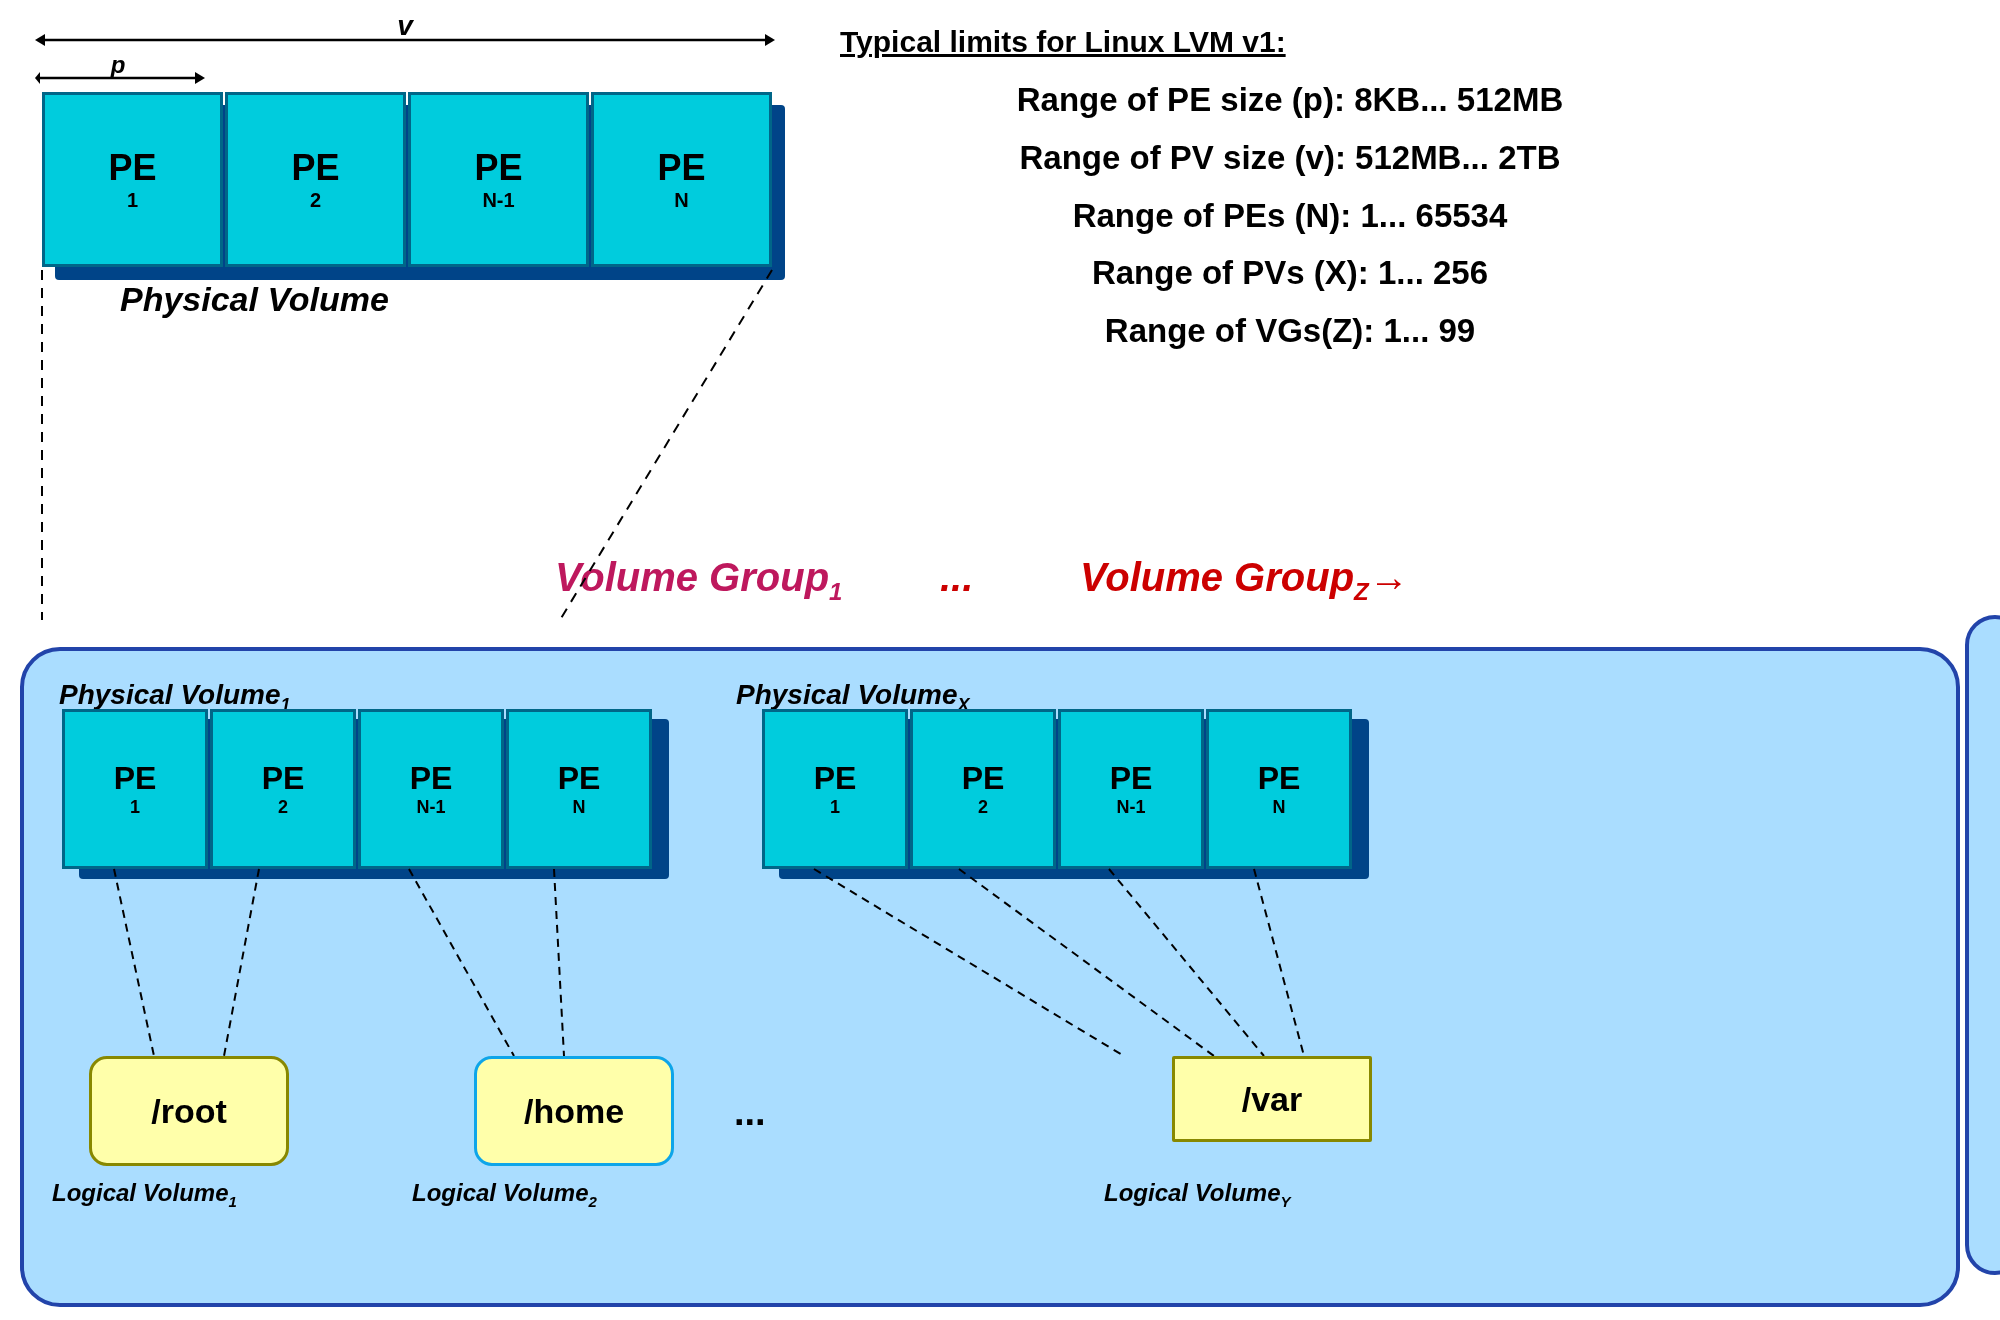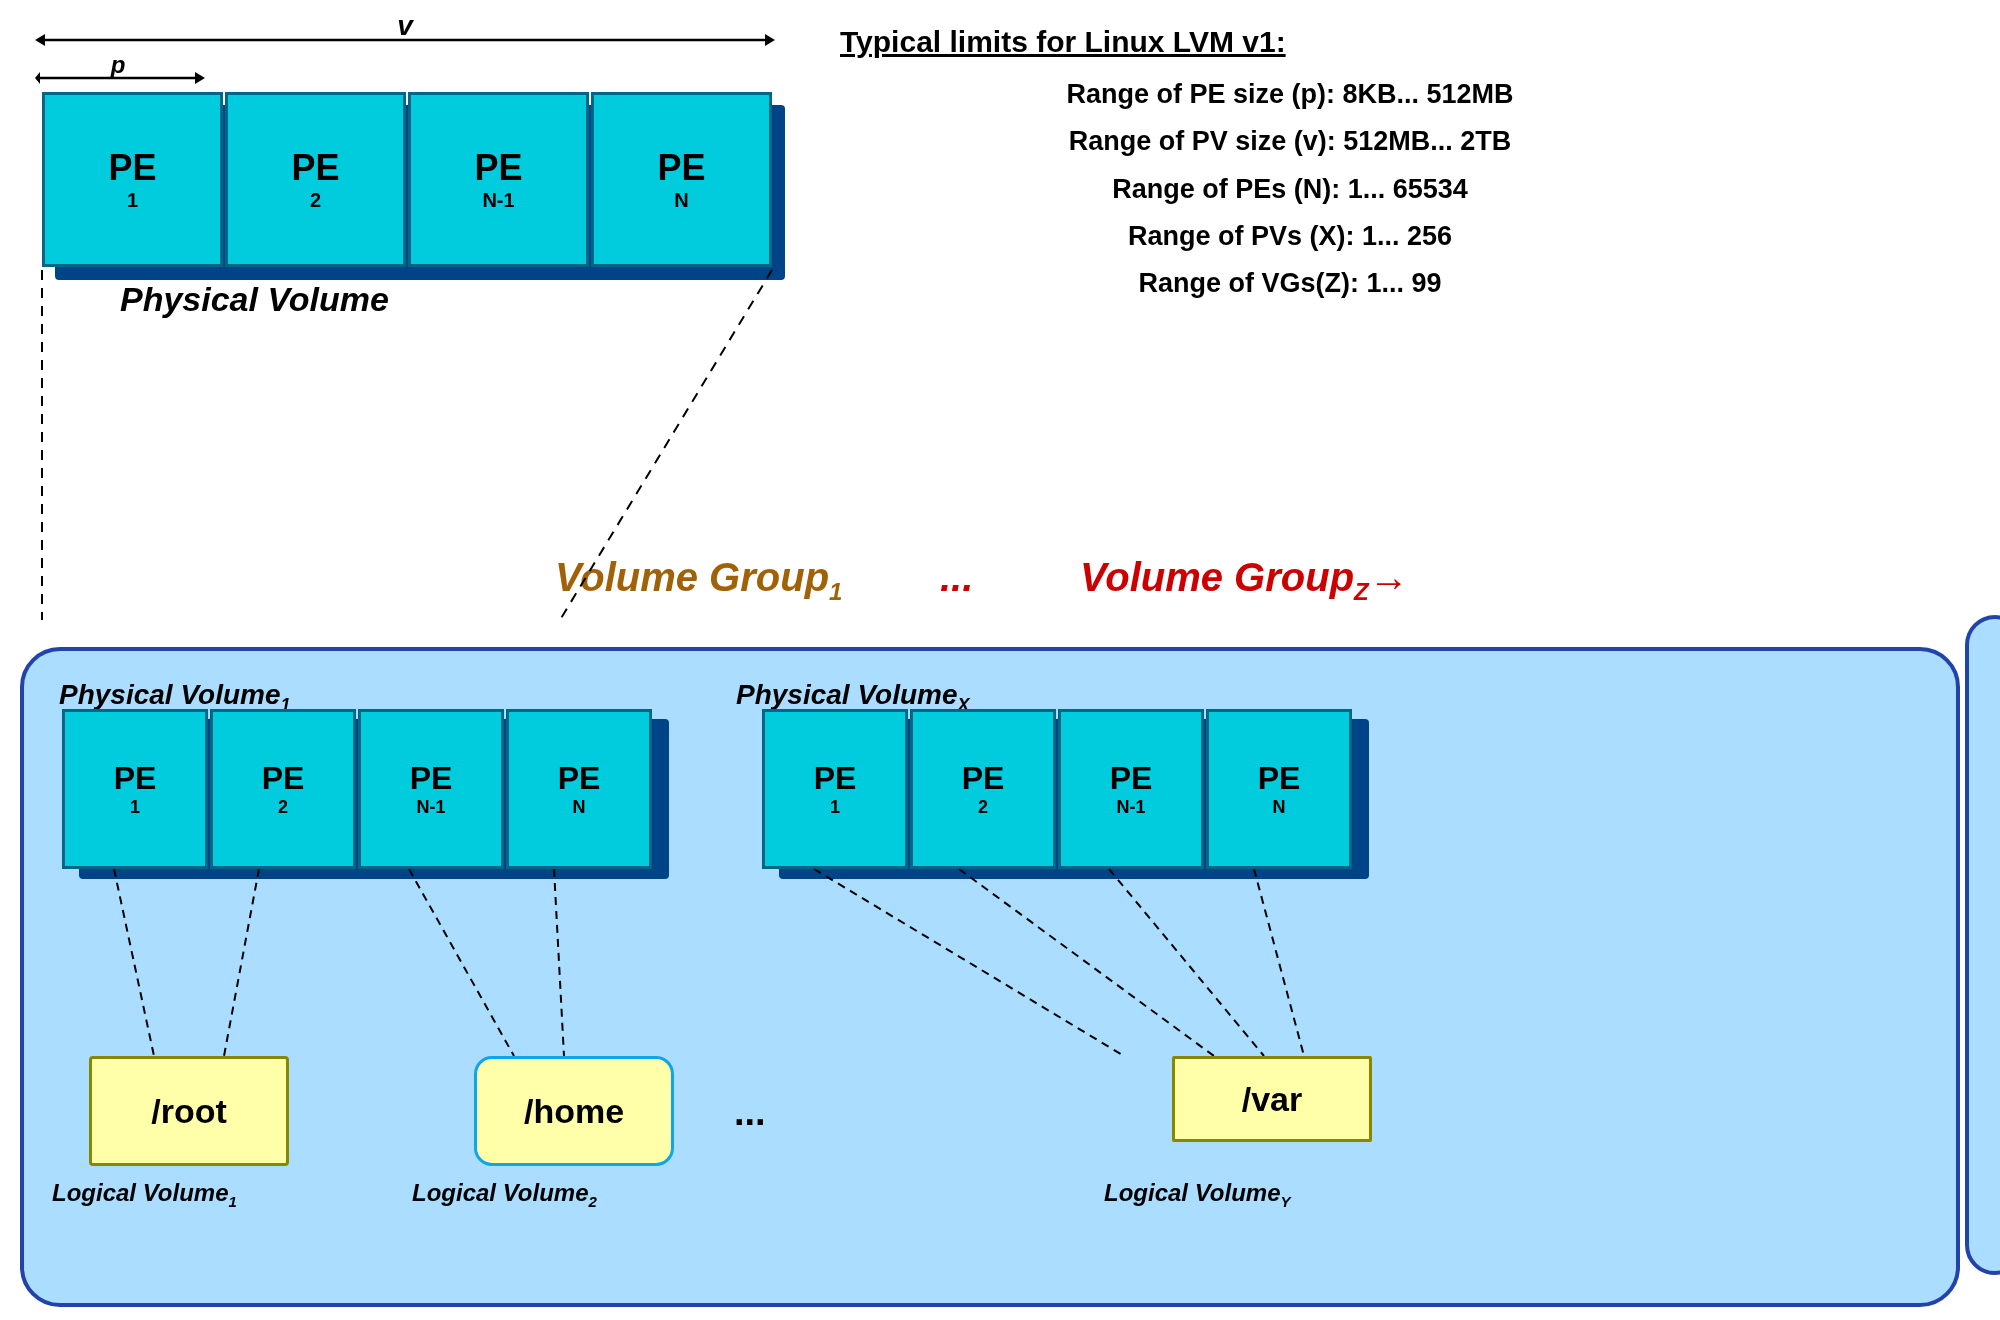--- a/index.html
+++ b/index.html
@@ -70,7 +70,7 @@
 
   <div style="position:absolute;top:25px;left:840px;width:900px;">
     <div style="font-size:30px;font-weight:bold;text-decoration:underline;margin-bottom:12px;">Typical limits for Linux LVM v1:</div>
-    <div style="font-size:27px;font-weight:bold;text-align:center;line-height:1.75;">
+    <div style="font-size:33px;font-weight:bold;text-align:center;line-height:1.75;">
       <div>Range of PE size (p):  8KB...  512MB</div>
       <div>Range of PV size (v):  512MB...  2TB</div>
       <div>Range of PEs (N):  1...  65534</div>

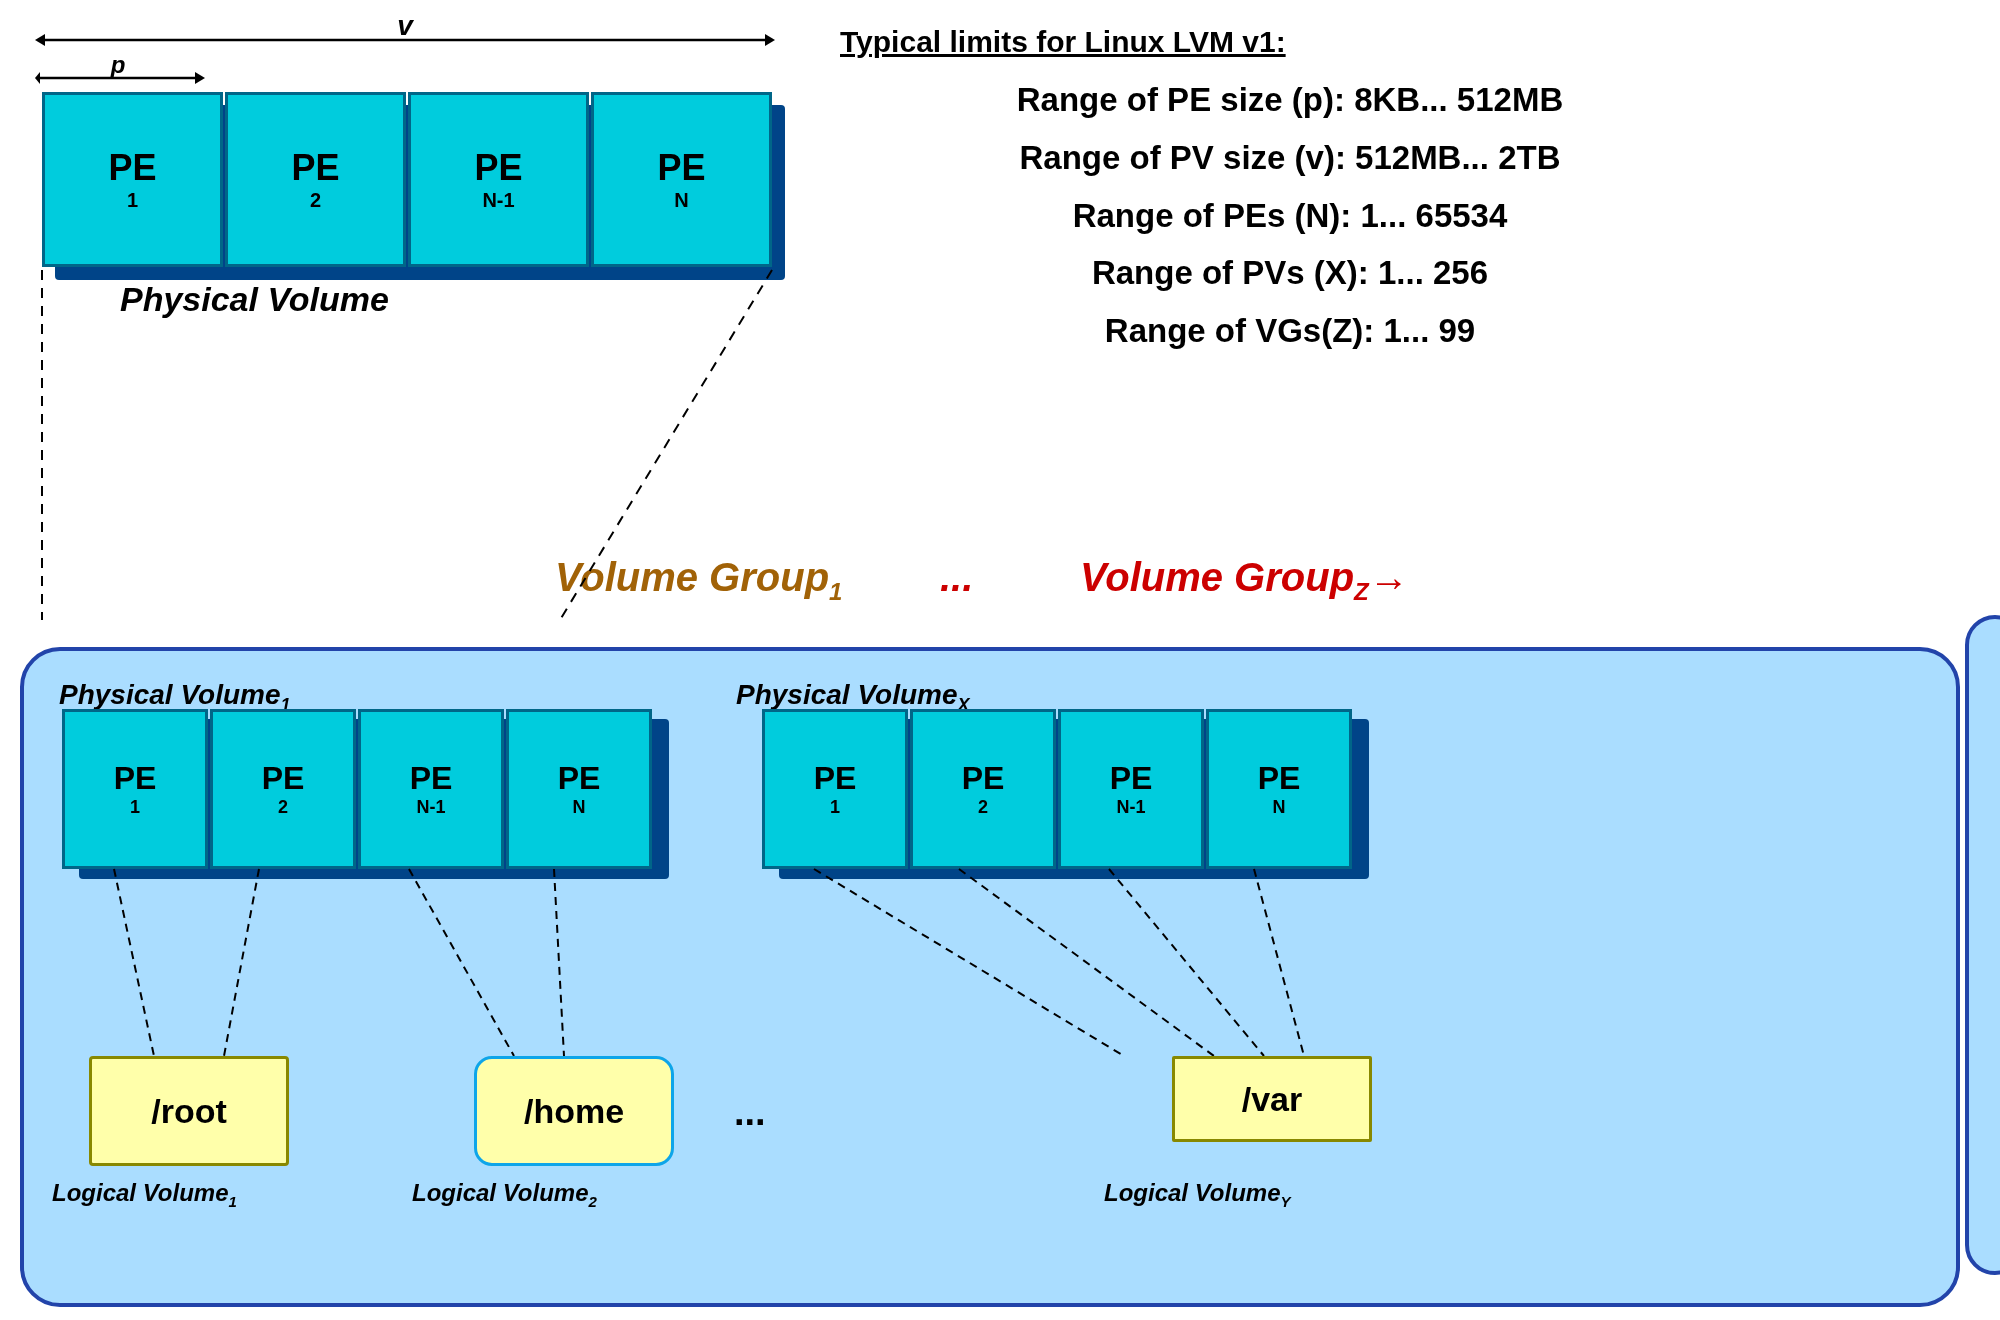--- a/index.html
+++ b/index.html
@@ -79,7 +79,7 @@
     </div>
   </div>
 
-  <div style="position:absolute;top:555px;left:555px;font-size:40px;font-weight:bold;font-style:italic;color:#a16207;">
+  <div style="position:absolute;top:555px;left:555px;font-size:40px;font-weight:bold;font-style:italic;color:#be185d;">
     Volume Group<sub style="font-size:24px;">1</sub>
   </div>
   <div style="position:absolute;top:555px;left:940px;font-size:40px;font-weight:bold;font-style:italic;color:#CC0000;">

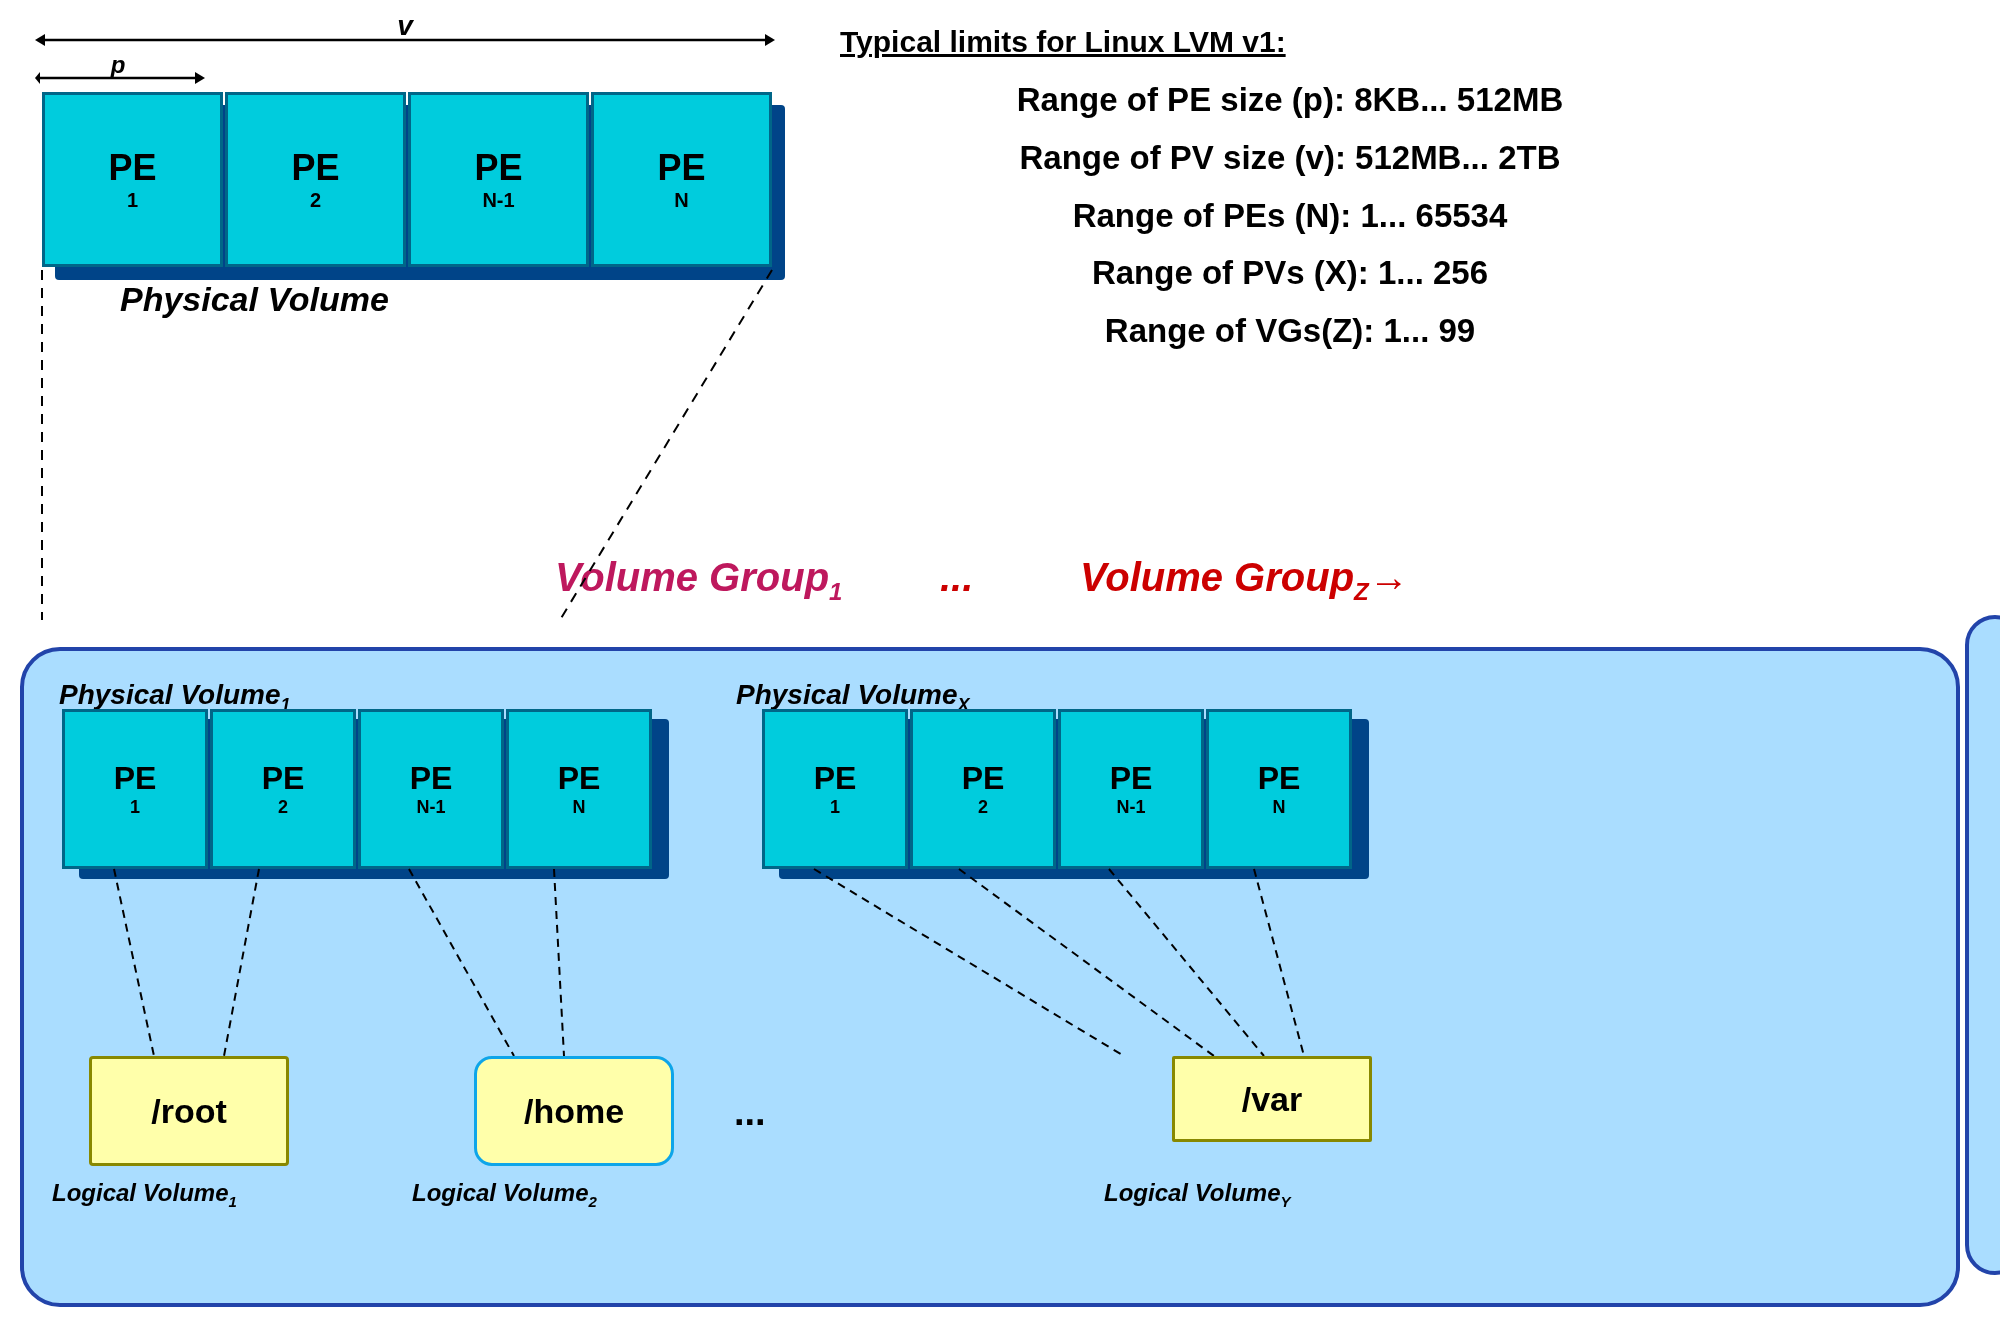--- a/index.html
+++ b/index.html
@@ -142,7 +142,7 @@
       <line x1="1230" y1="218" x2="1280" y2="405" stroke="black" stroke-width="2" stroke-dasharray="8,6"></line>
     </svg>
 
-    <div style="position:absolute;top:405px;left:65px;width:200px;height:110px;background:#FFFFAA;border:3px solid #888800;border-radius:4px;display:flex;align-items:center;justify-content:center;font-size:34px;font-weight:bold;">
+    <div style="position:absolute;top:405px;left:65px;width:200px;height:110px;background:#FFFFAA;border:3px solid #888800;border-radius:18px;display:flex;align-items:center;justify-content:center;font-size:34px;font-weight:bold;">
       /root
     </div>
     <div style="position:absolute;top:528px;left:28px;font-size:24px;font-style:italic;font-weight:bold;">

